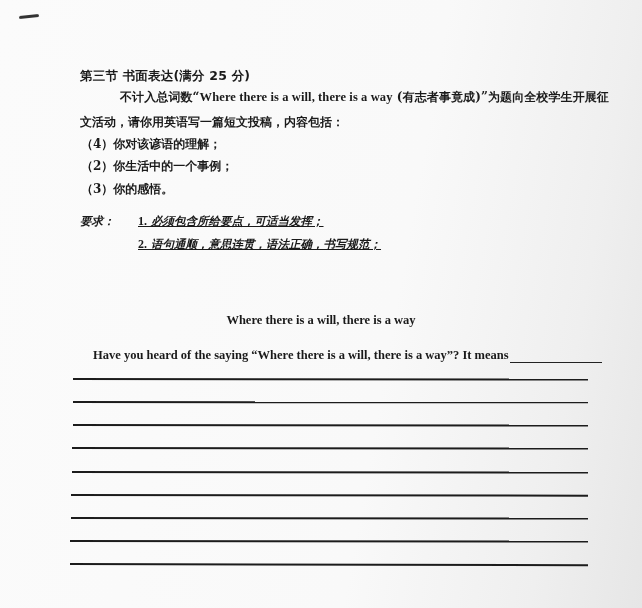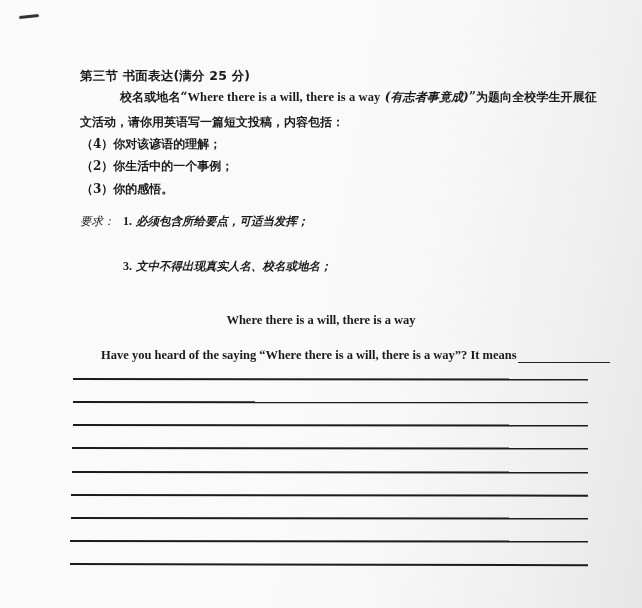--- a/index.html
+++ b/index.html
@@ -123,7 +123,7 @@
   <div class="abs section-title">第三节  书面表达(满分 25 分)</div>
 
   <div class="abs prompt-line1">
-    <span>校名或地名“</span><span class="en">Where there is a will, there is a way</span><span class="it"> (有志者事竟成)</span><span>”为题向全校学生开展征</span>
+    <span>不计入总词数“</span><span class="en">Where there is a will, there is a way</span><span class="it"> (有志者事竟成)</span><span>”为题向全校学生开展征</span>
   </div>
 
   <div class="abs prompt-line2">文活动，请你用英语写一篇短文投稿，内容包括：</div>

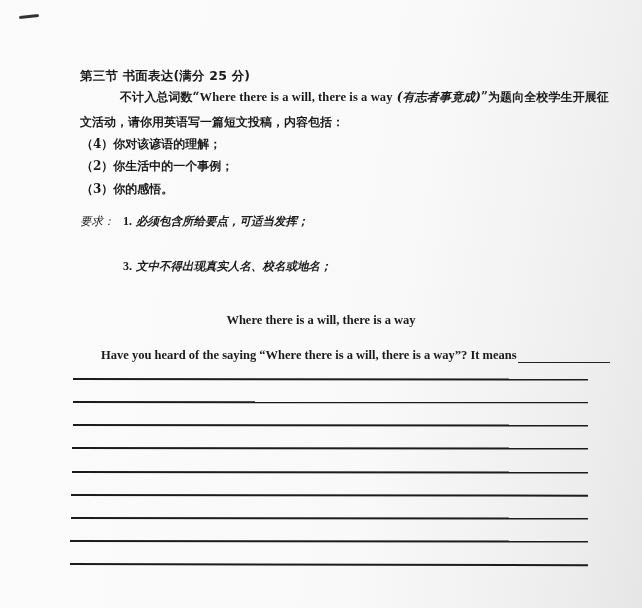--- a/index.html
+++ b/index.html
@@ -51,7 +51,6 @@
       font-size: 12.5px;
     }
     .prompt-line1 .it {
-      font-style: italic;
     }
     .prompt-line2 {
       left: 80px; top: 106px;

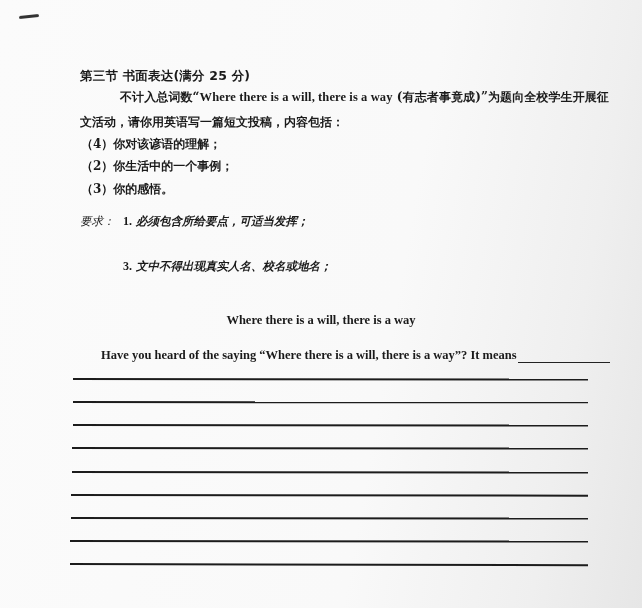--- a/index.html
+++ b/index.html
@@ -66,7 +66,7 @@
     .req-label {
       left: 80px; top: 206px;
       font-size: 11.5px;
-      font-weight: normal;
+      font-weight: bold;
       font-style: italic;
     }
     .req-item {

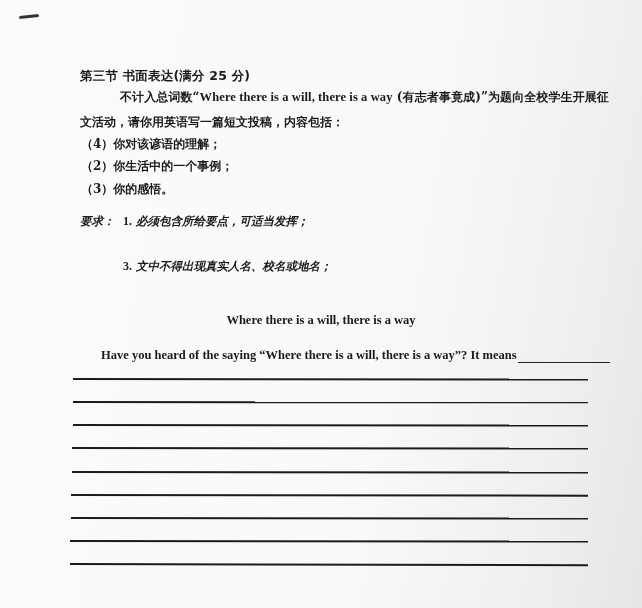--- a/index.html
+++ b/index.html
@@ -70,10 +70,11 @@
       font-style: italic;
     }
     .req-item {
-      left: 123px;
+      left: 138px;
       font-size: 11.5px;
       font-weight: bold;
       font-style: italic;
+      text-decoration: underline;
     }
     .req-item .num {
       font-style: normal;

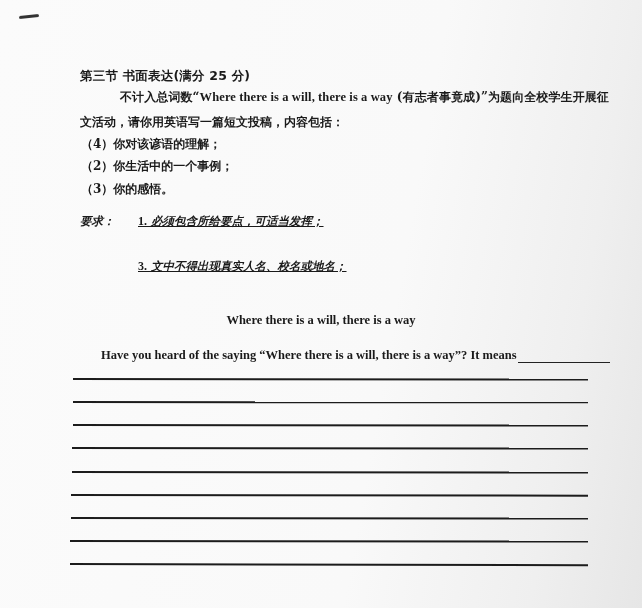--- a/index.html
+++ b/index.html
@@ -137,6 +137,9 @@
   <div class="abs req-item" style="top:206px">
     <span class="num">1.</span><span> 必须包含所给要点，可适当发挥；</span>
   </div>
+  <div class="abs req-item" style="top:229px">
+    <span class="num">2.</span><span> 语句通顺，意思连贯，语法正确，书写规范；</span>
+  </div>
   <div class="abs req-item" style="top:251px">
     <span class="num">3.</span><span> 文中不得出现真实人名、校名或地名；</span>
   </div>

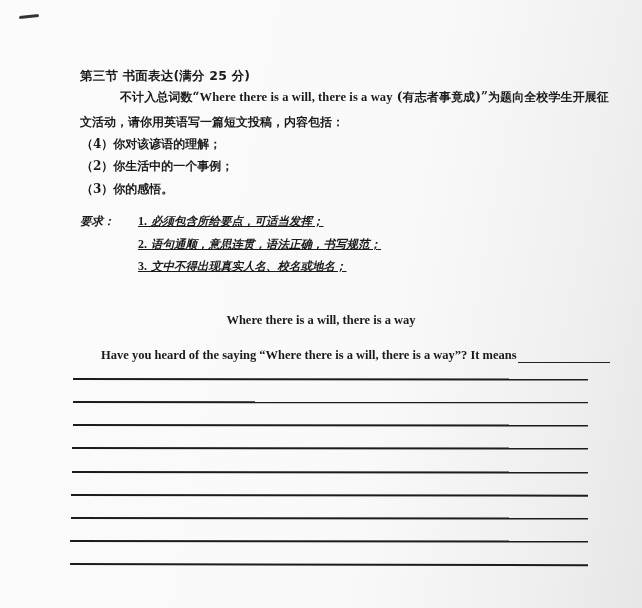--- a/index.html
+++ b/index.html
@@ -140,9 +140,6 @@
   <div class="abs req-item" style="top:229px">
     <span class="num">2.</span><span> 语句通顺，意思连贯，语法正确，书写规范；</span>
   </div>
-  <div class="abs req-item" style="top:251px">
-    <span class="num">3.</span><span> 文中不得出现真实人名、校名或地名；</span>
-  </div>
 
   <div class="abs essay-title">Where there is a will, there is a way</div>
 

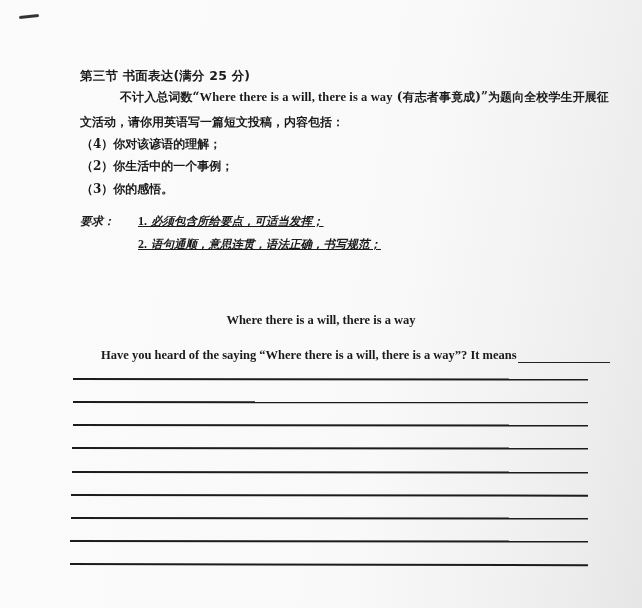--- a/index.html
+++ b/index.html
@@ -89,7 +89,7 @@
       font-weight: bold;
     }
     .essay-start {
-      left: 101px; top: 340px;
+      left: 93px; top: 340px;
       font-family: "Liberation Serif", serif;
       font-size: 12.5px;
       font-weight: bold;

